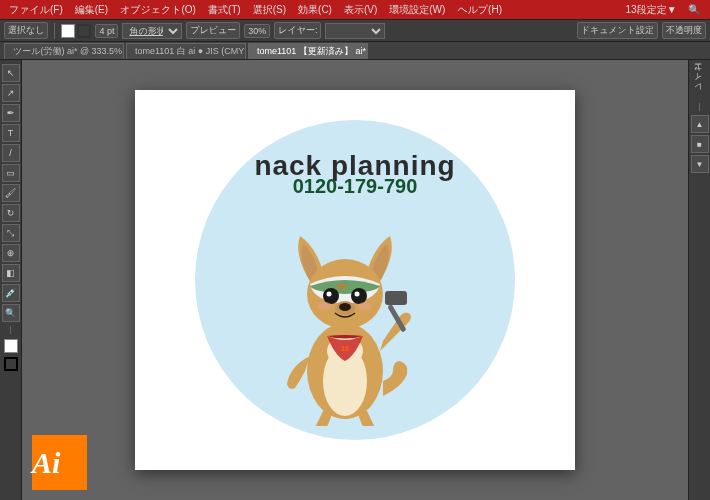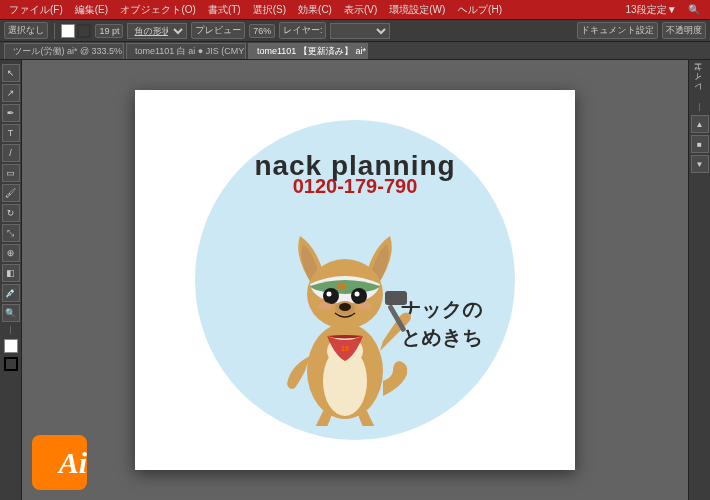--- a/index.html
+++ b/index.html
@@ -274,7 +274,7 @@
     <div style="width:14px;height:14px;background:#fff;border:1px solid #888;"></div>
     <div style="width:14px;height:14px;background:transparent;border:2px solid #333;"></div>
   </div>
-  <div class="toolbar-item">19 pt</div>
+  <div class="toolbar-item">4 pt</div>
   <select class="toolbar-select">
     <option>角の形状</option>
   </select>

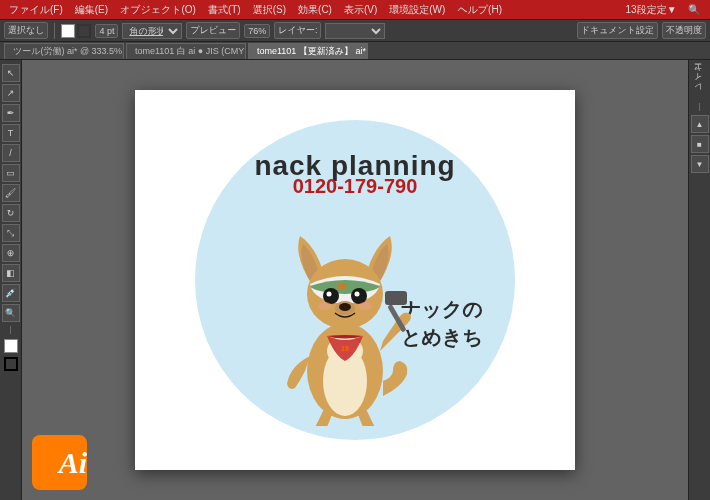--- a/index.html
+++ b/index.html
@@ -279,7 +279,7 @@
     <option>角の形状</option>
   </select>
   <div class="toolbar-item">プレビュー</div>
-  <div class="toolbar-item">76%</div>
+  <div class="toolbar-item">30%</div>
   <div class="toolbar-item">レイヤー:</div>
   <select class="toolbar-select">
     <option></option>

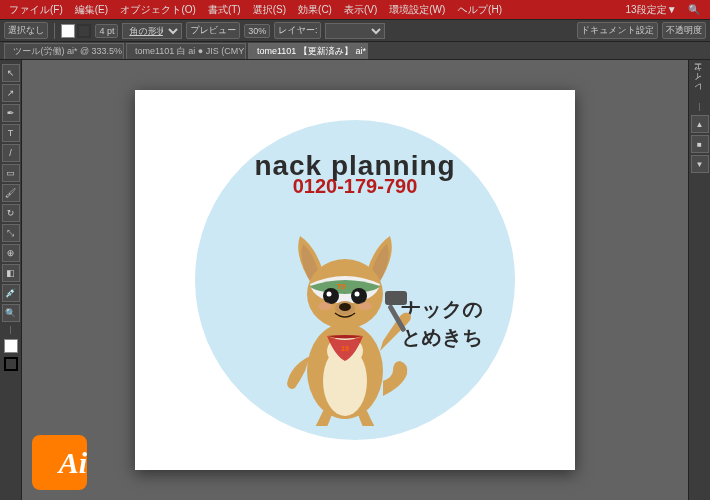--- a/index.html
+++ b/index.html
@@ -186,7 +186,7 @@
       font-size: 20px;
       font-family: 'Arial', sans-serif;
       font-weight: bold;
-      color: #b91c1c;
+      color: #14532d;
       white-space: nowrap;
     }
 

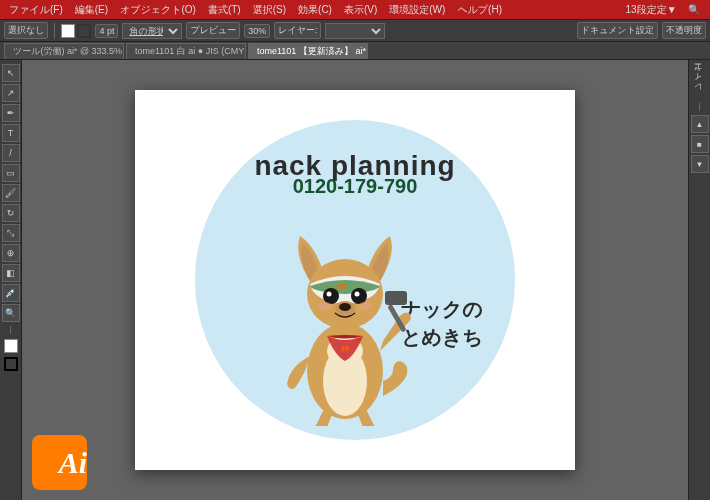--- a/index.html
+++ b/index.html
@@ -326,7 +326,6 @@
 
         <div class="logo-text-phone">0120-179-790</div>
 
-        <div class="logo-text-japanese">ナックの<br>とめきち</div>
 
         <div id="mascot">
           <svg width="200" height="230" viewBox="0 0 200 230" xmlns="http://www.w3.org/2000/svg">

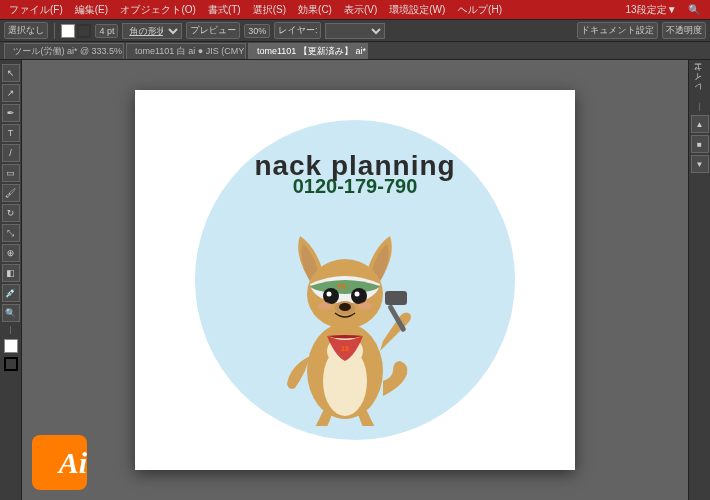--- a/index.html
+++ b/index.html
@@ -230,10 +230,10 @@
       width: 55px;
       height: 55px;
       background: #ff7c00;
-      border-radius: 8px;
-      display: flex;
-      align-items: center;
-      justify-content: flex-end;
+      border-radius: 0;
+      display: flex;
+      align-items: center;
+      justify-content: flex-start;
       font-size: 30px;
       font-weight: bold;
       color: #fff;

